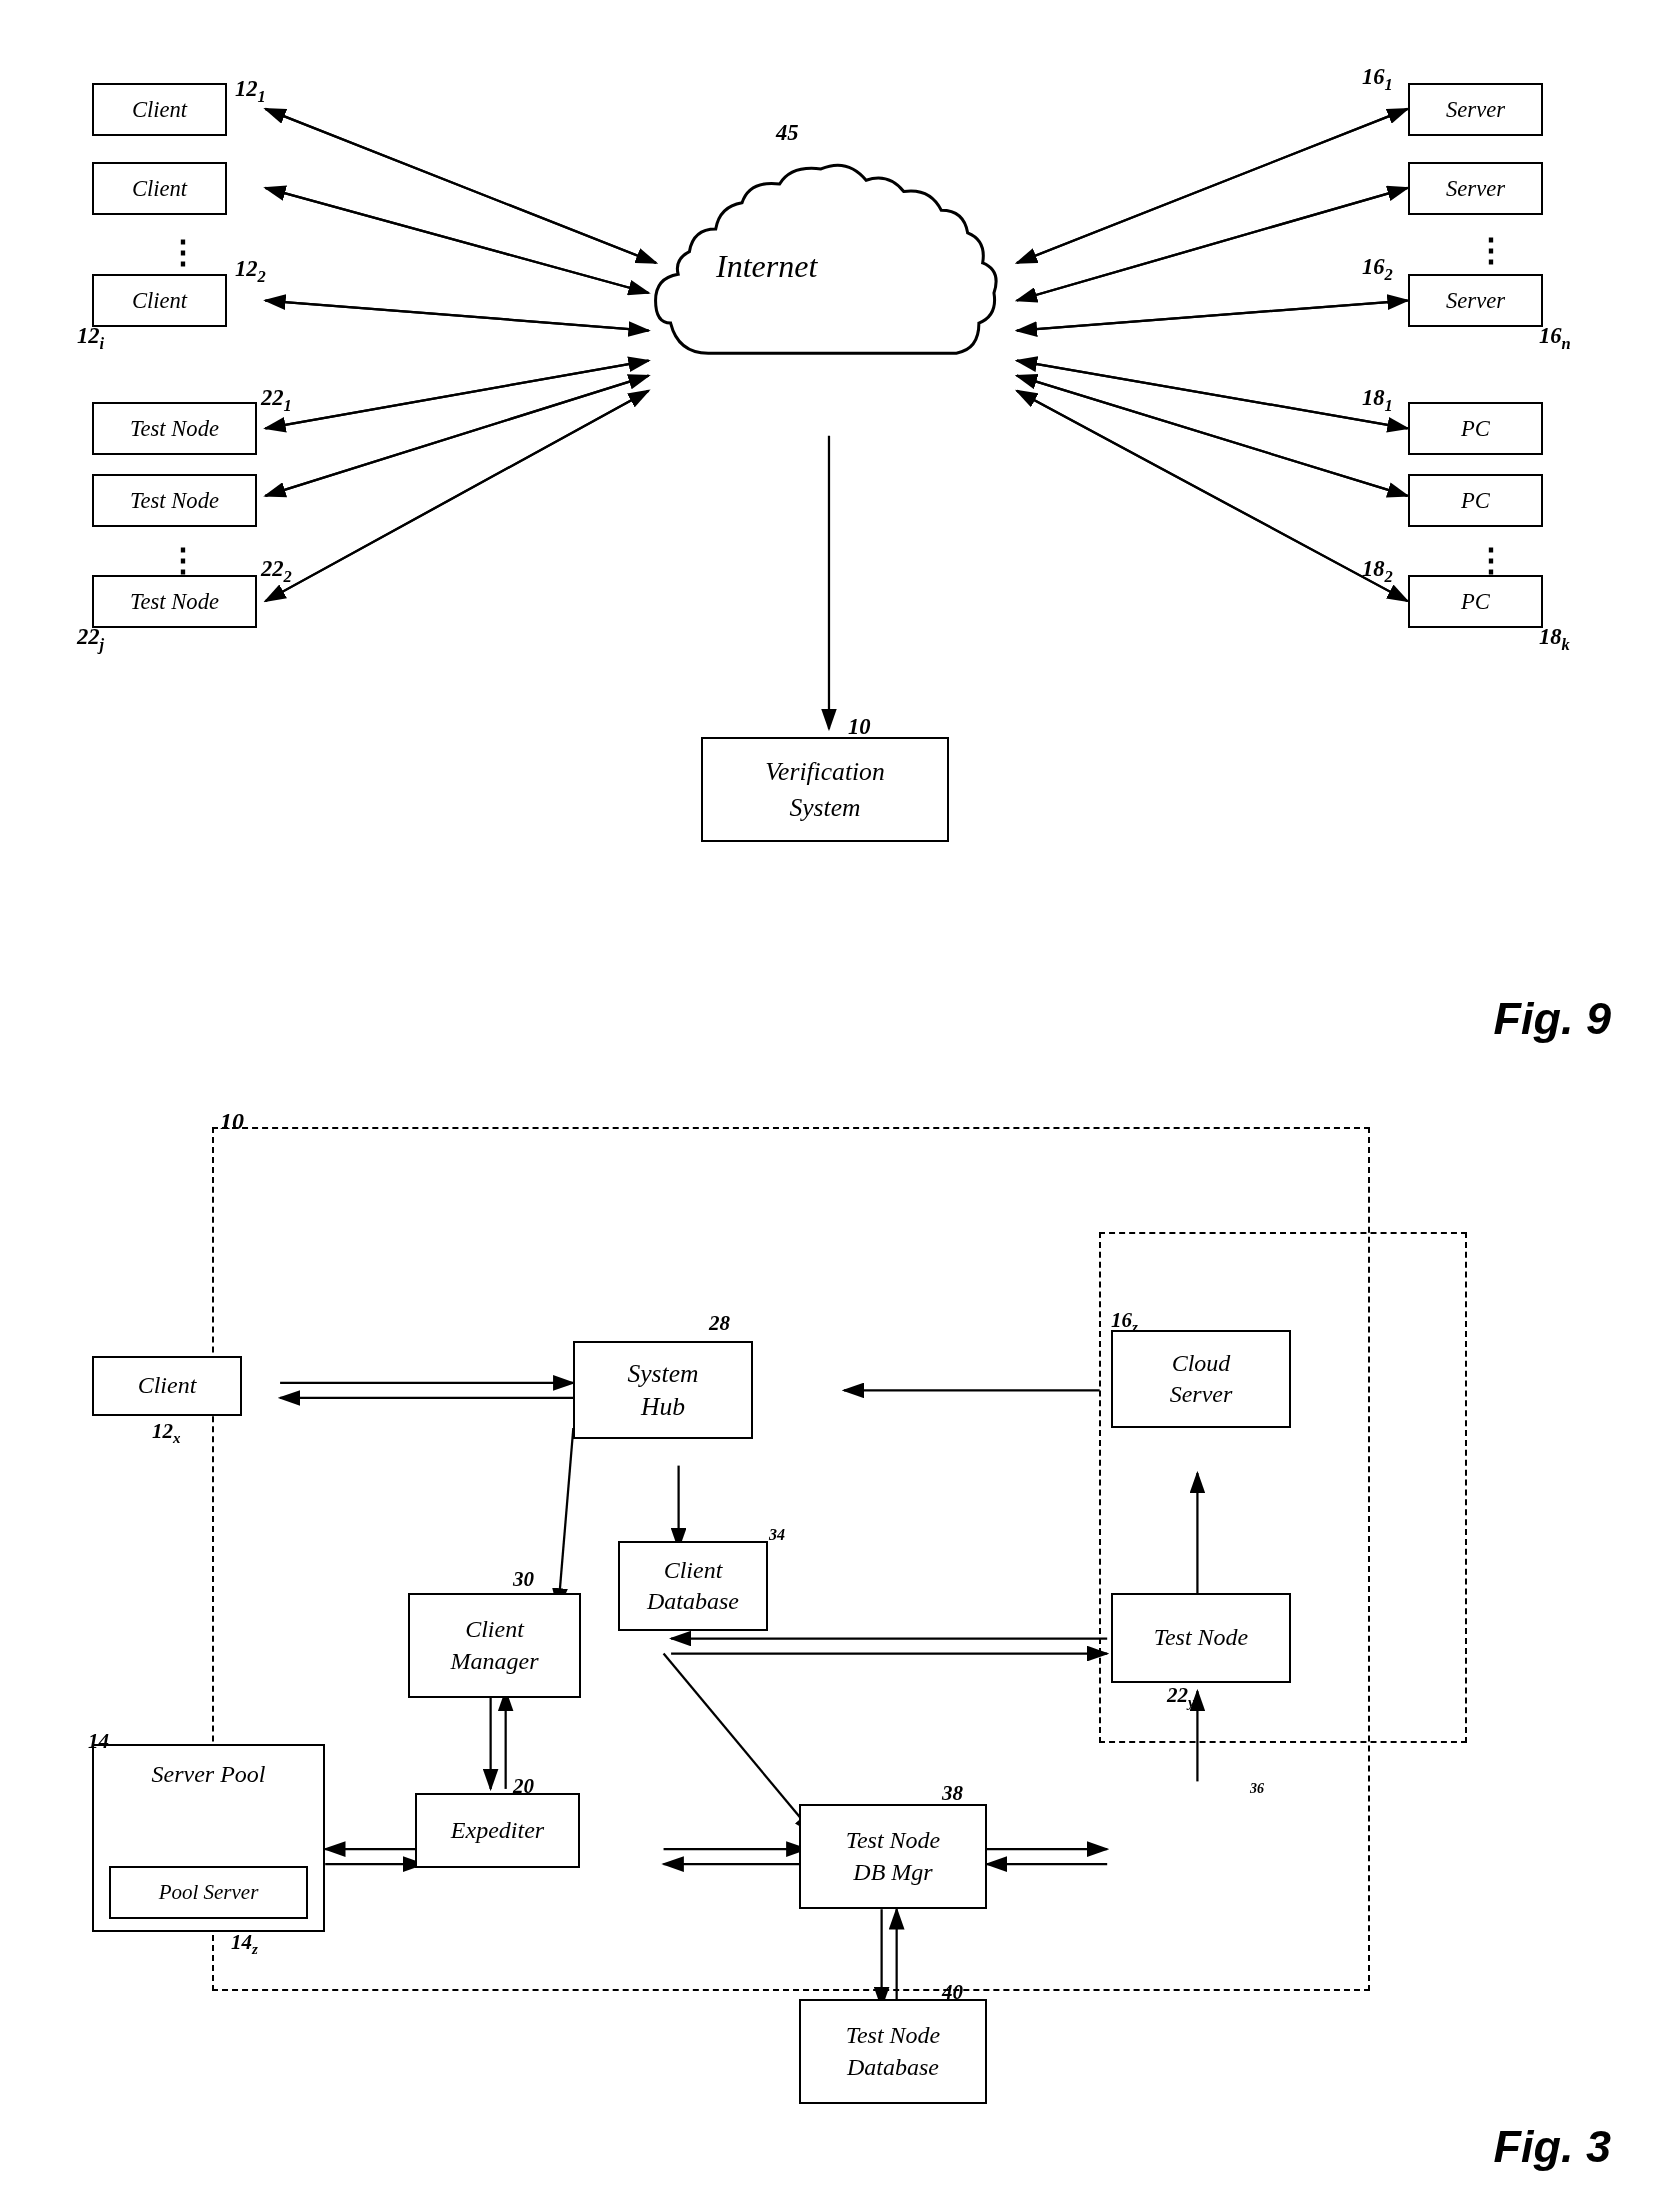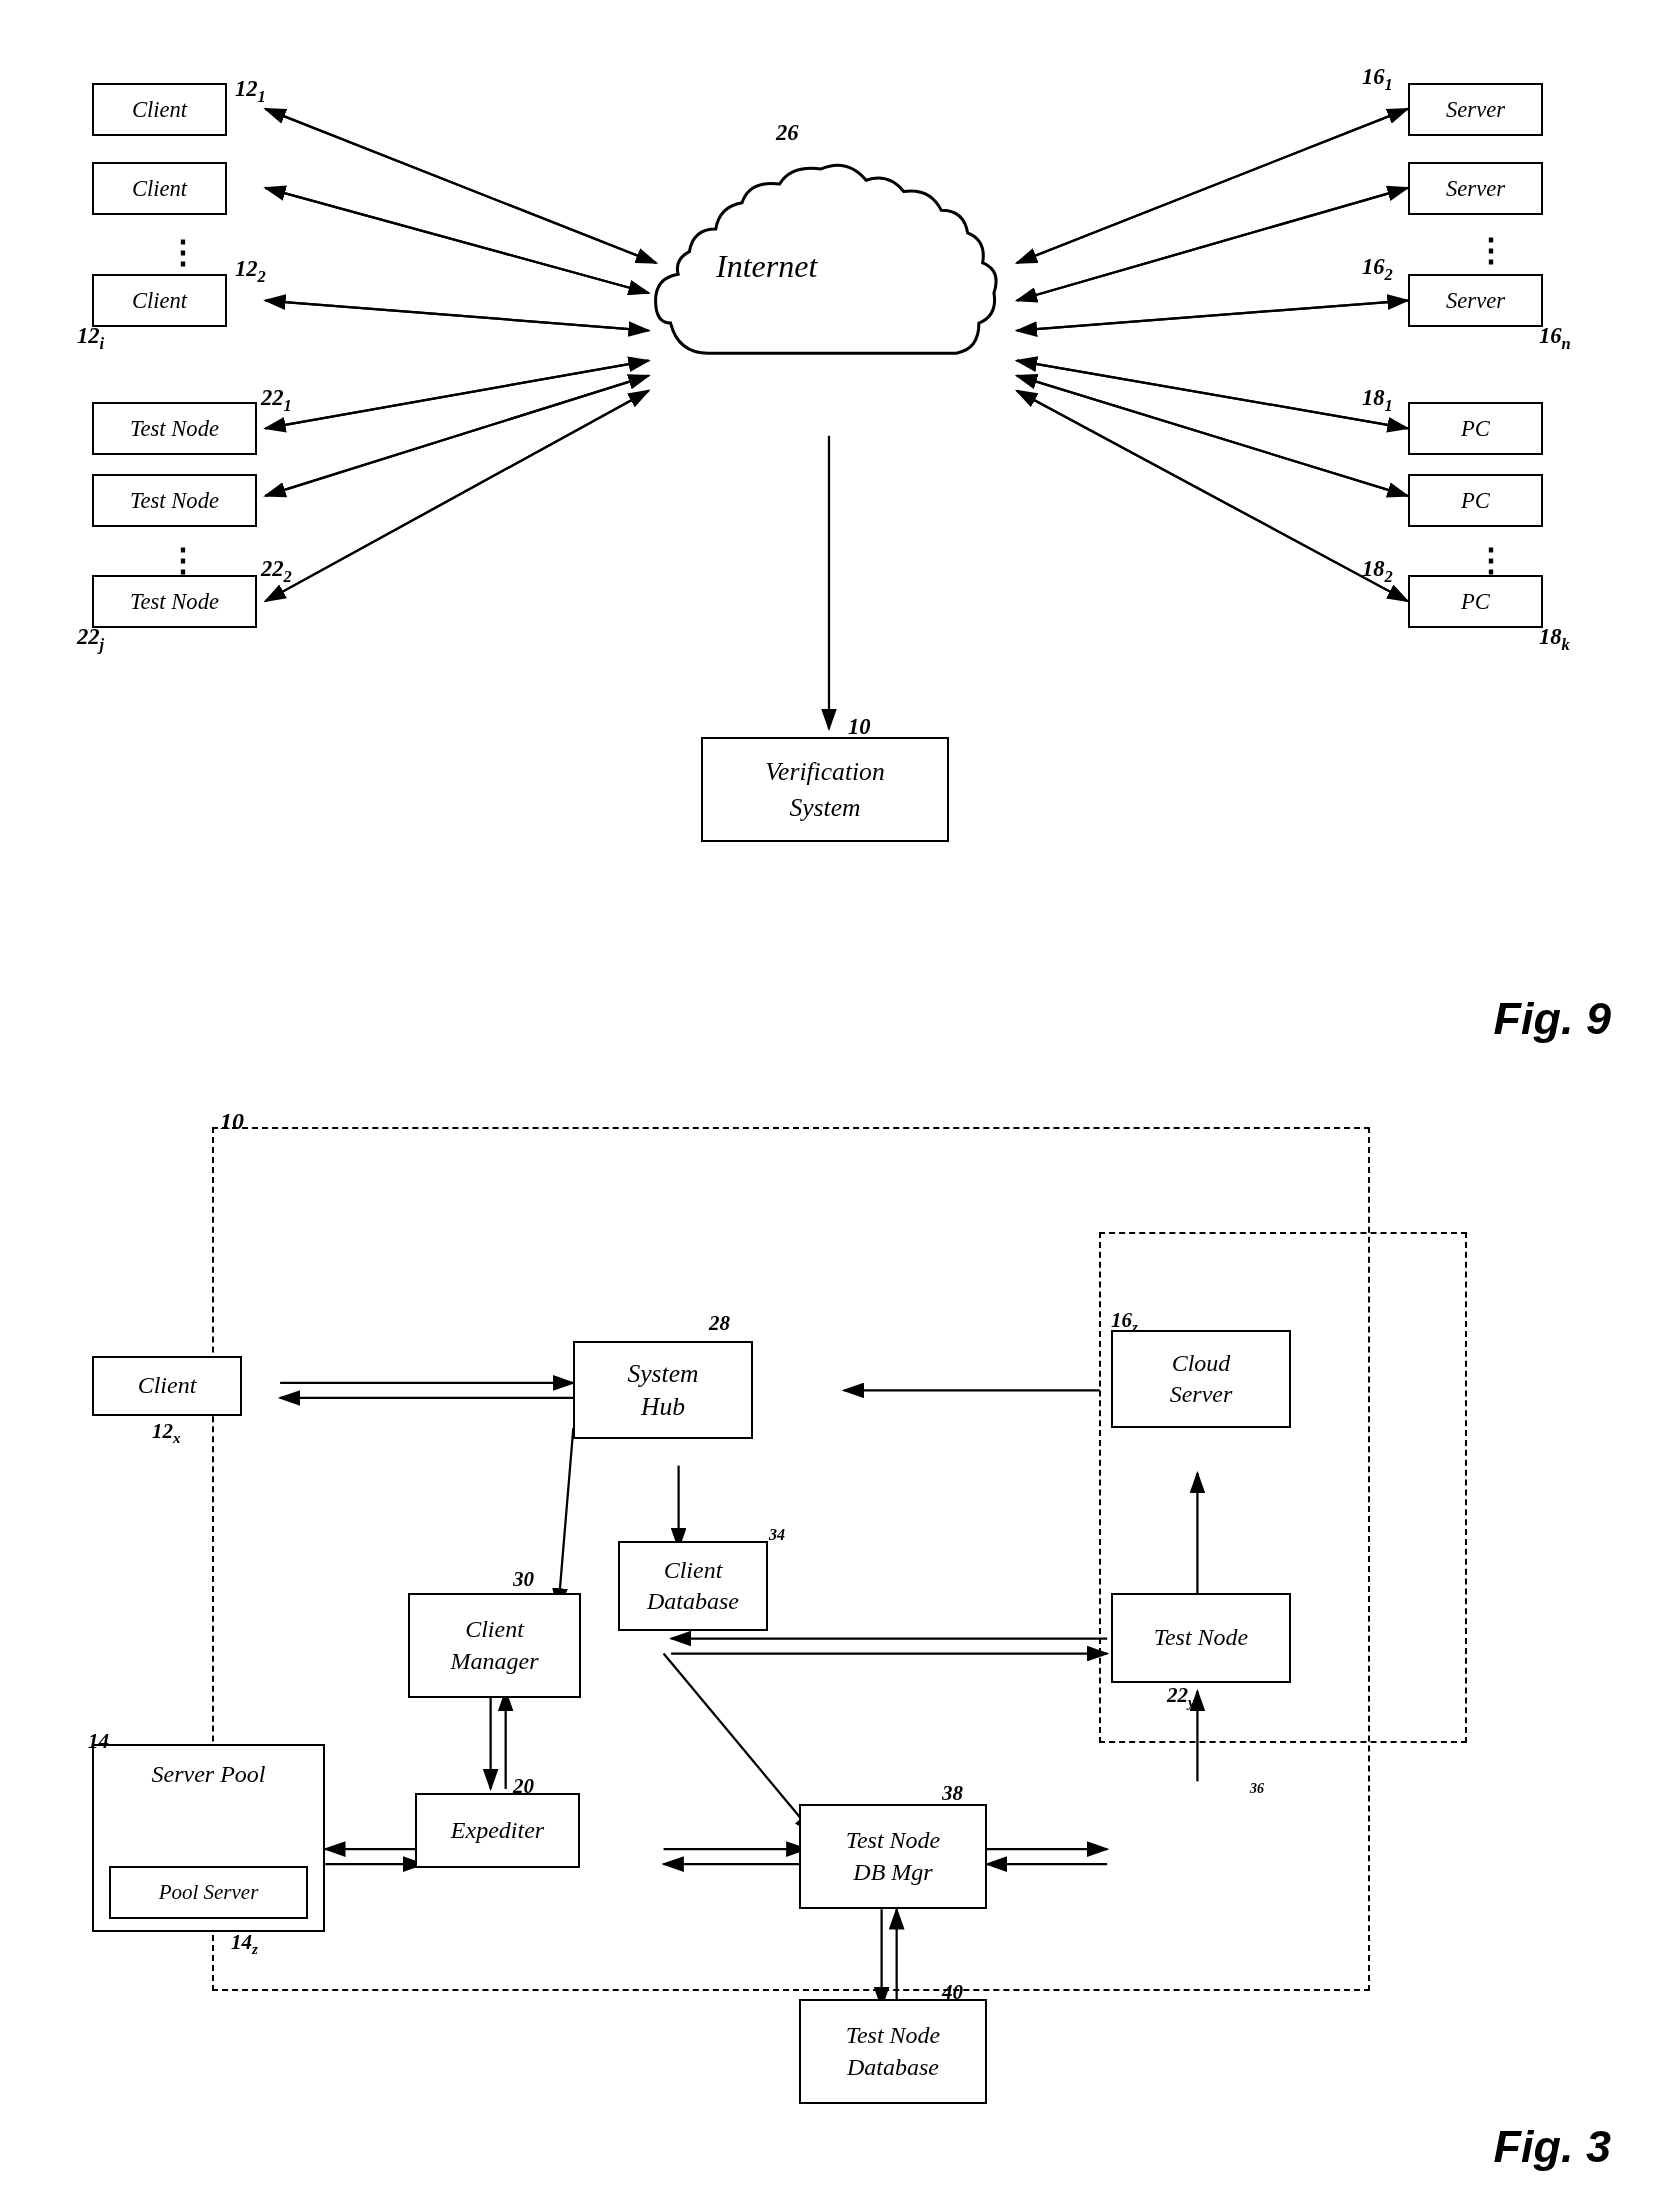--- a/index.html
+++ b/index.html
@@ -199,7 +199,7 @@
 
     <div style="position:absolute; left:669px; top:218px; font-size:32px; font-style:italic;">Internet</div>
 
-    <div class="label-ref" style="left:729px; top:90px;">26</div>
+    <div class="label-ref" style="left:729px; top:90px;">45</div>
 
     <div class="label-ref" style="left:801px; top:684px;">10</div>
 

